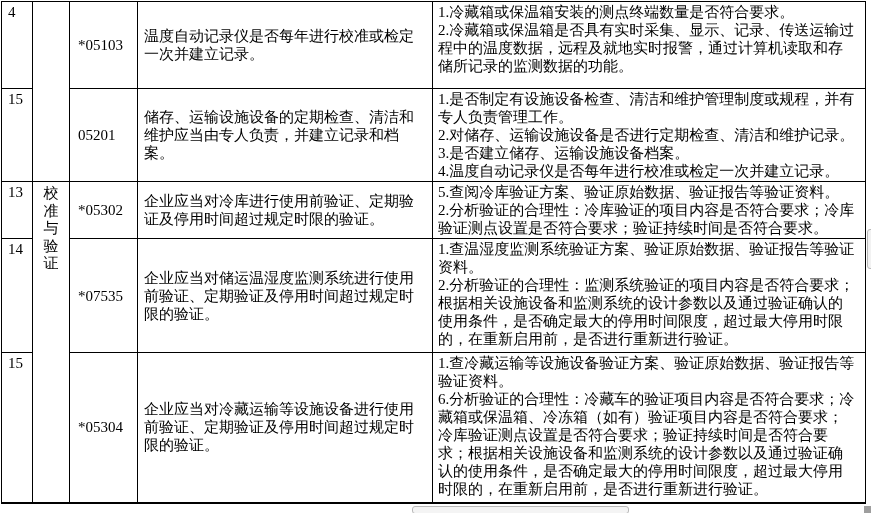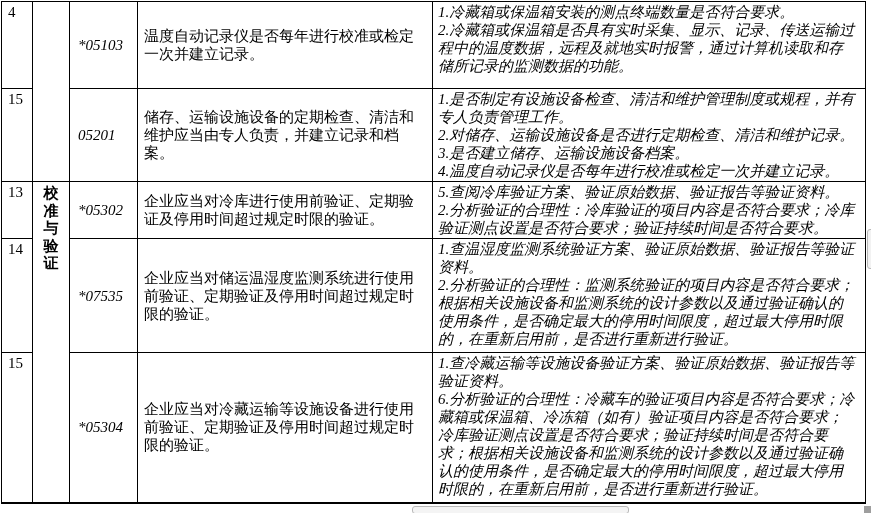--- a/index.html
+++ b/index.html
@@ -54,7 +54,6 @@
   td.checks {
     vertical-align: top;
     padding: 1px 10px 1px 5px;
-    font-style: italic;
   }
   td.checks div { display: block; }
   

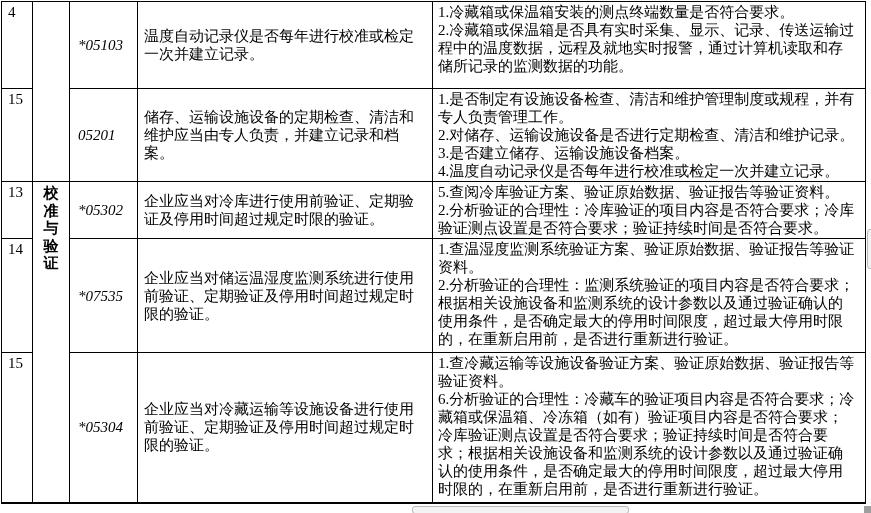--- a/index.html
+++ b/index.html
@@ -46,7 +46,6 @@
   }
   td.code {
     padding-left: 8px;
-    font-style: italic;
   }
   td.req {
     padding: 2px 6px;

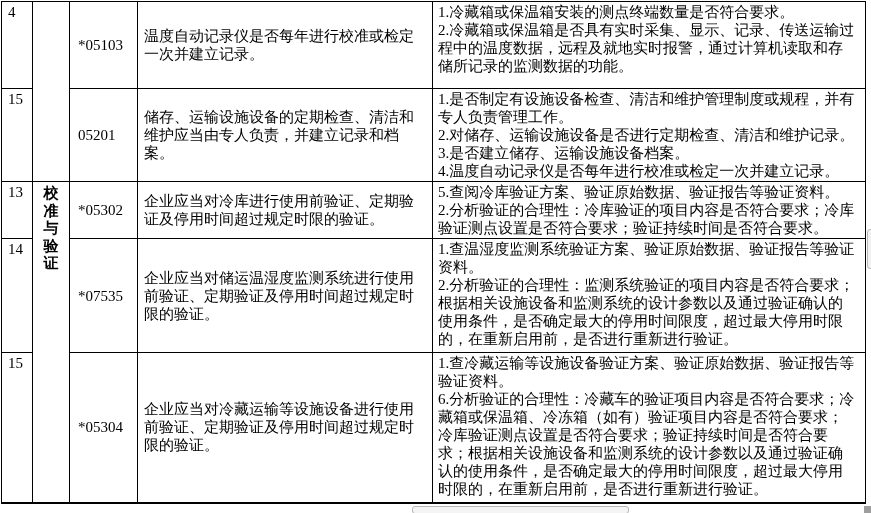--- a/index.html
+++ b/index.html
@@ -36,7 +36,6 @@
     vertical-align: top;
     padding-top: 3px;
     text-align: center;
-    font-weight: bold;
   }
   td.cat .vtext {
     width: 1em;

